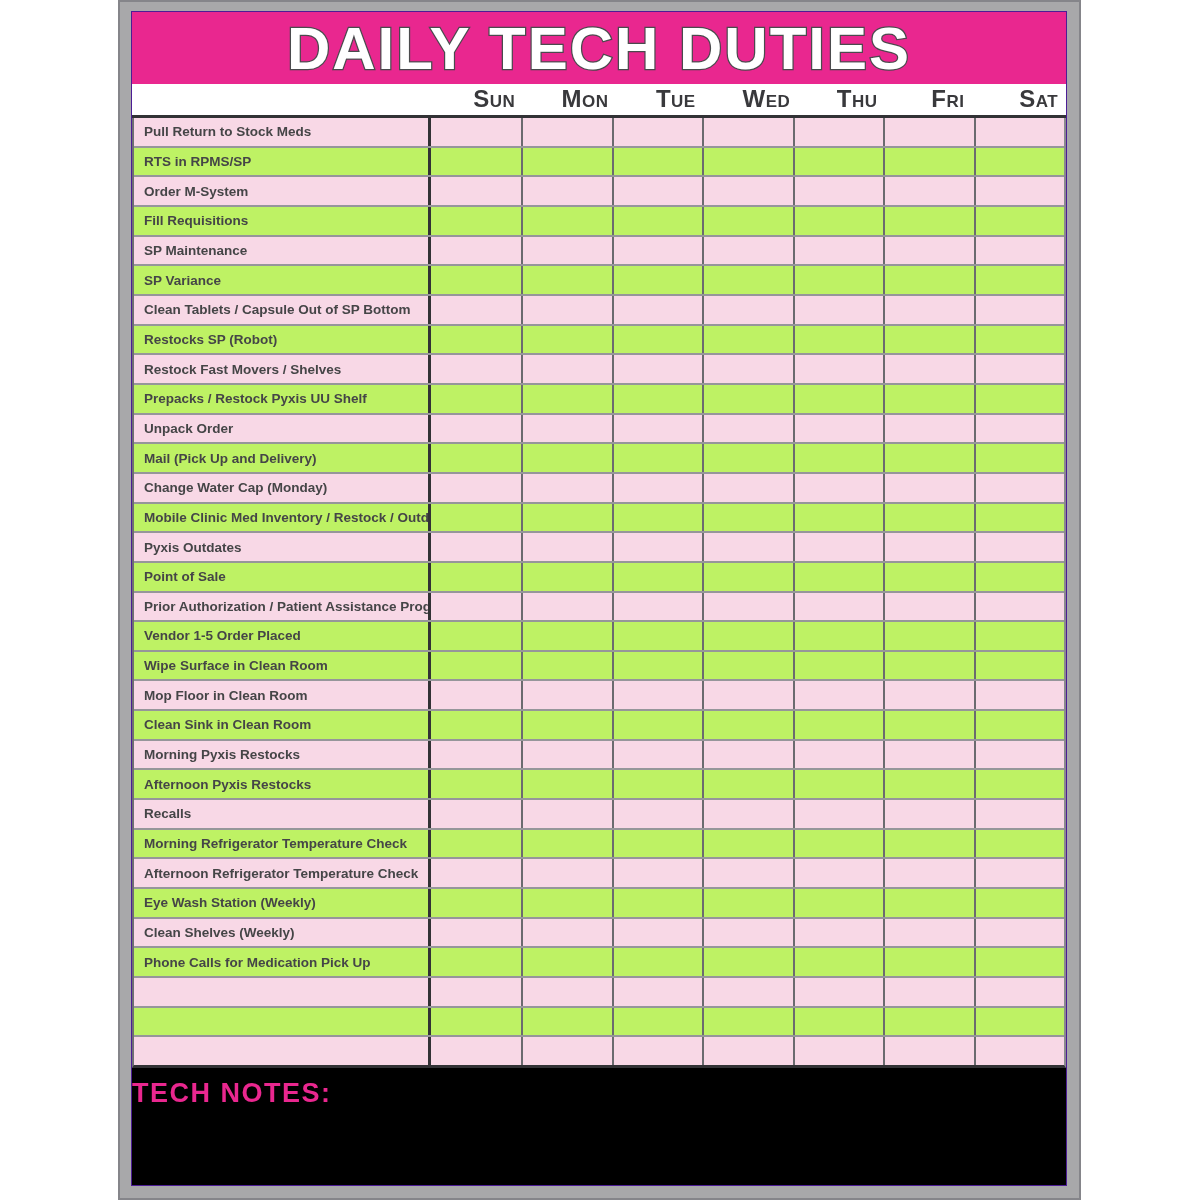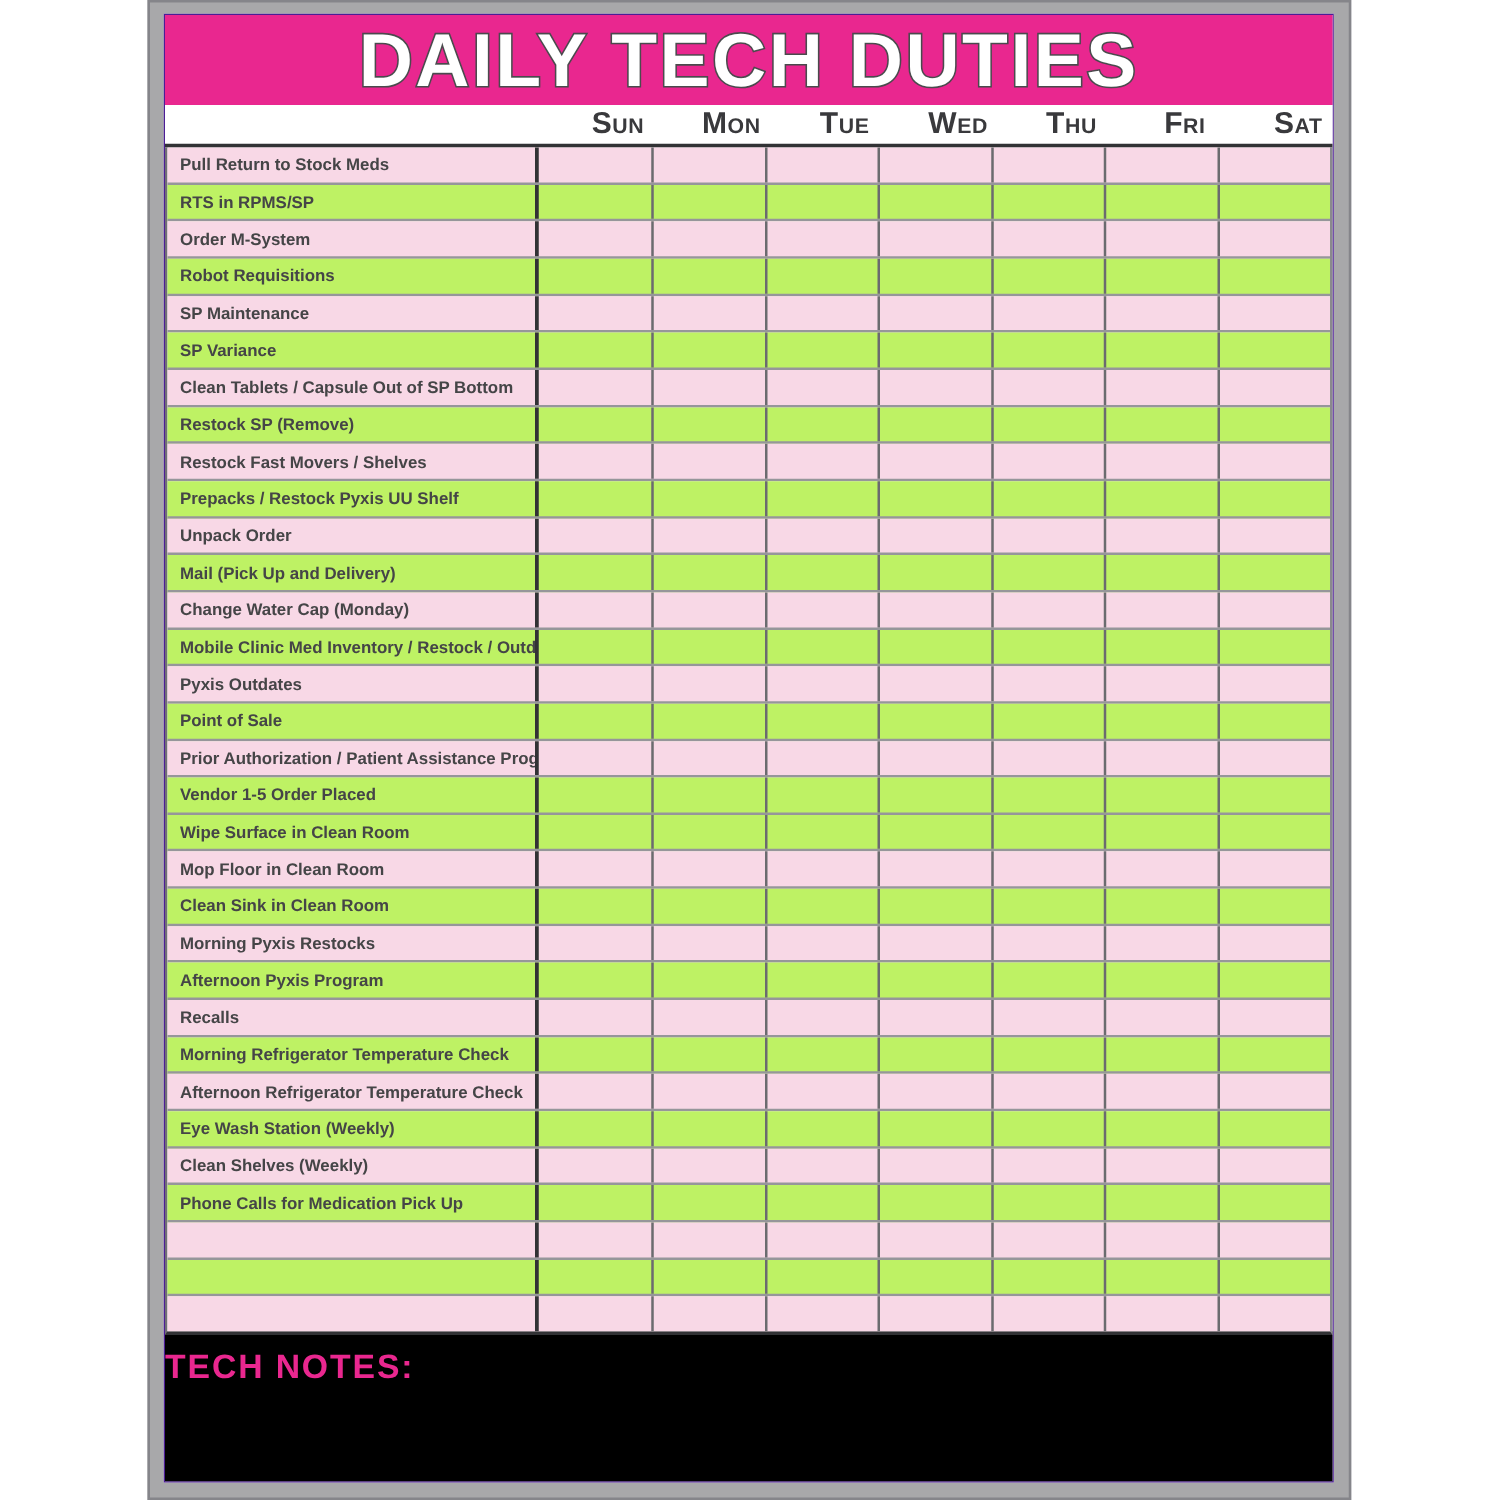--- a/index.html
+++ b/index.html
@@ -166,7 +166,7 @@
           <div class="dcell"></div>
         </div>
         <div class="trow white">
-          <div class="tlabel">Robot Requisitions</div>
+          <div class="tlabel">Fill Requisitions</div>
           <div class="dcell"></div>
           <div class="dcell"></div>
           <div class="dcell"></div>

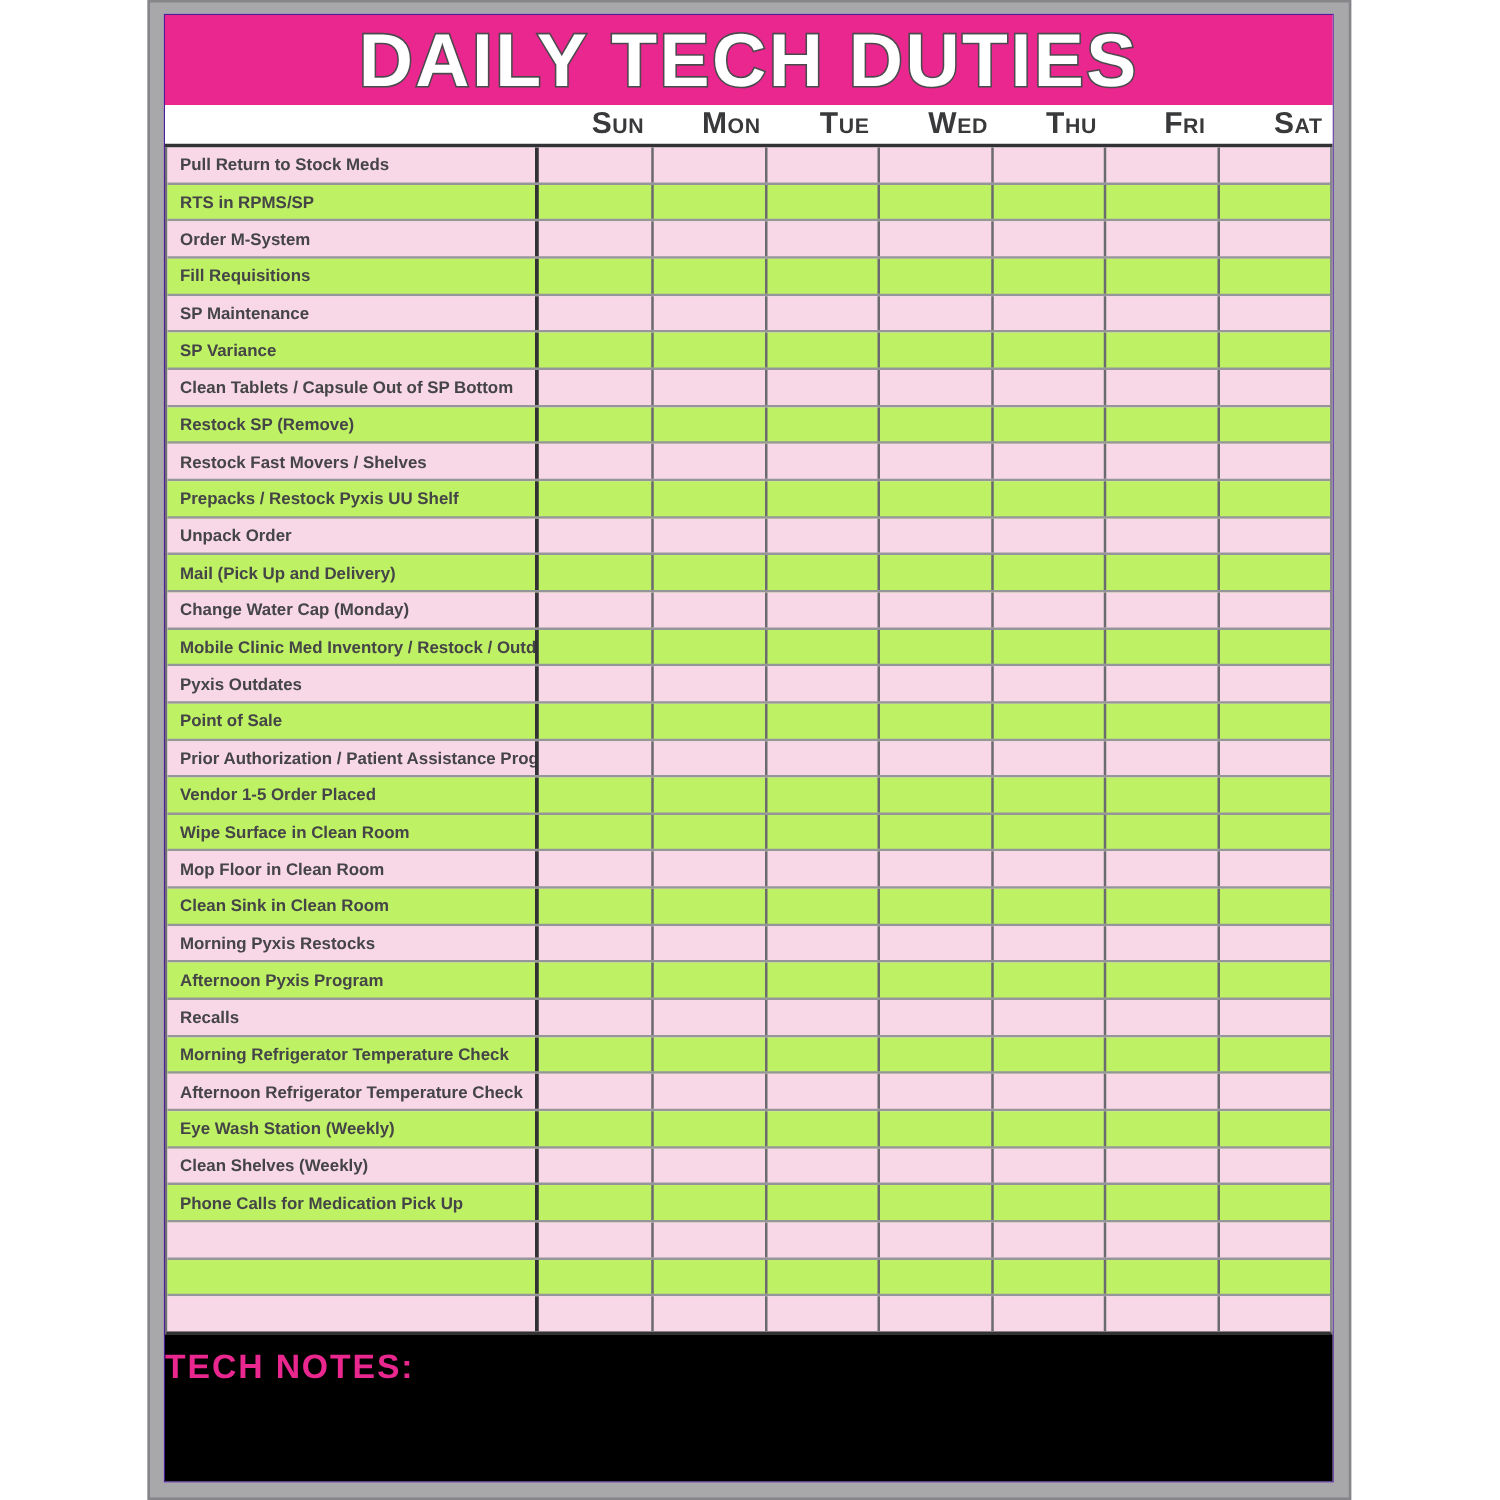--- a/index.html
+++ b/index.html
@@ -206,7 +206,7 @@
           <div class="dcell"></div>
         </div>
         <div class="trow white">
-          <div class="tlabel">Restock SP (Remove)</div>
+          <div class="tlabel">Restocks SP (Robot)</div>
           <div class="dcell"></div>
           <div class="dcell"></div>
           <div class="dcell"></div>

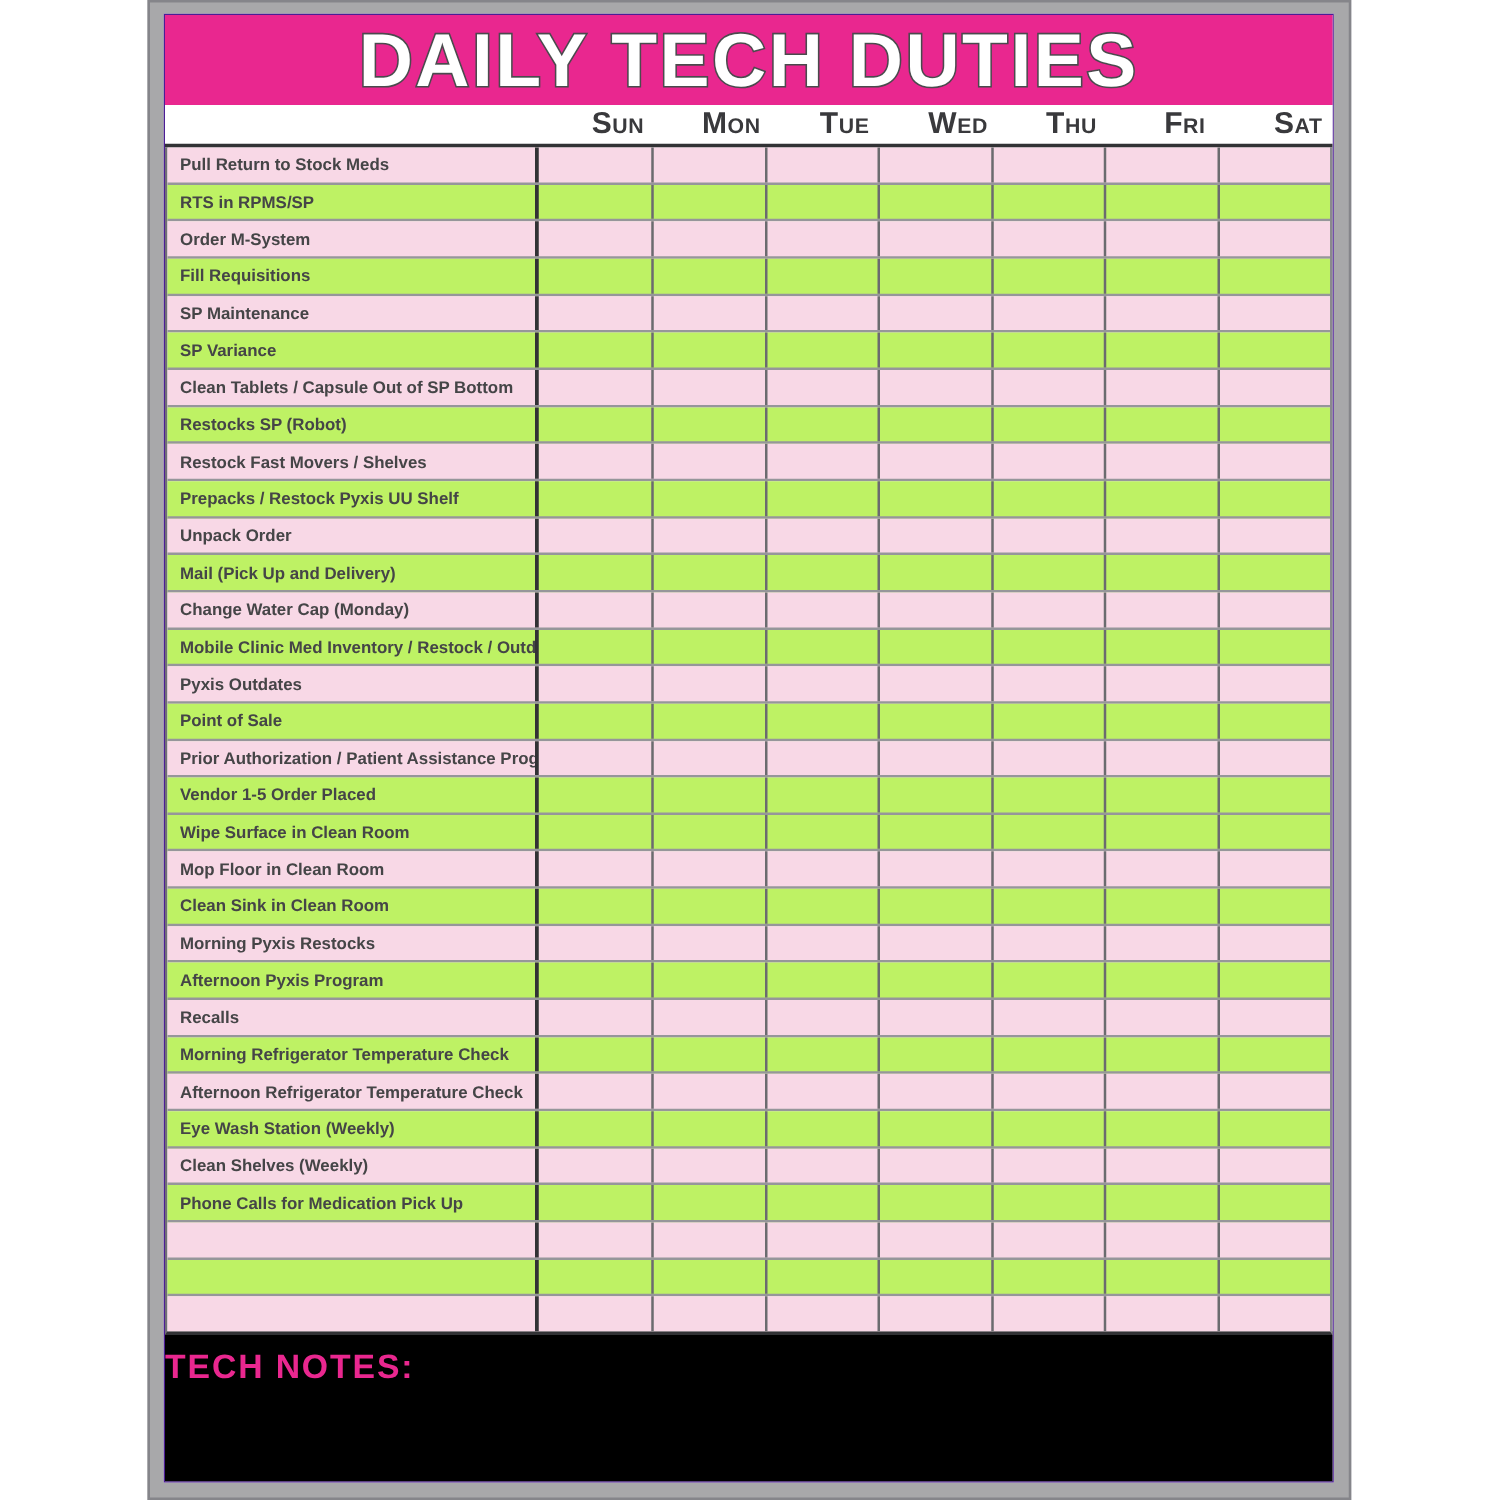--- a/index.html
+++ b/index.html
@@ -356,7 +356,7 @@
           <div class="dcell"></div>
         </div>
         <div class="trow white">
-          <div class="tlabel">Afternoon Pyxis Program</div>
+          <div class="tlabel">Afternoon Pyxis Restocks</div>
           <div class="dcell"></div>
           <div class="dcell"></div>
           <div class="dcell"></div>

